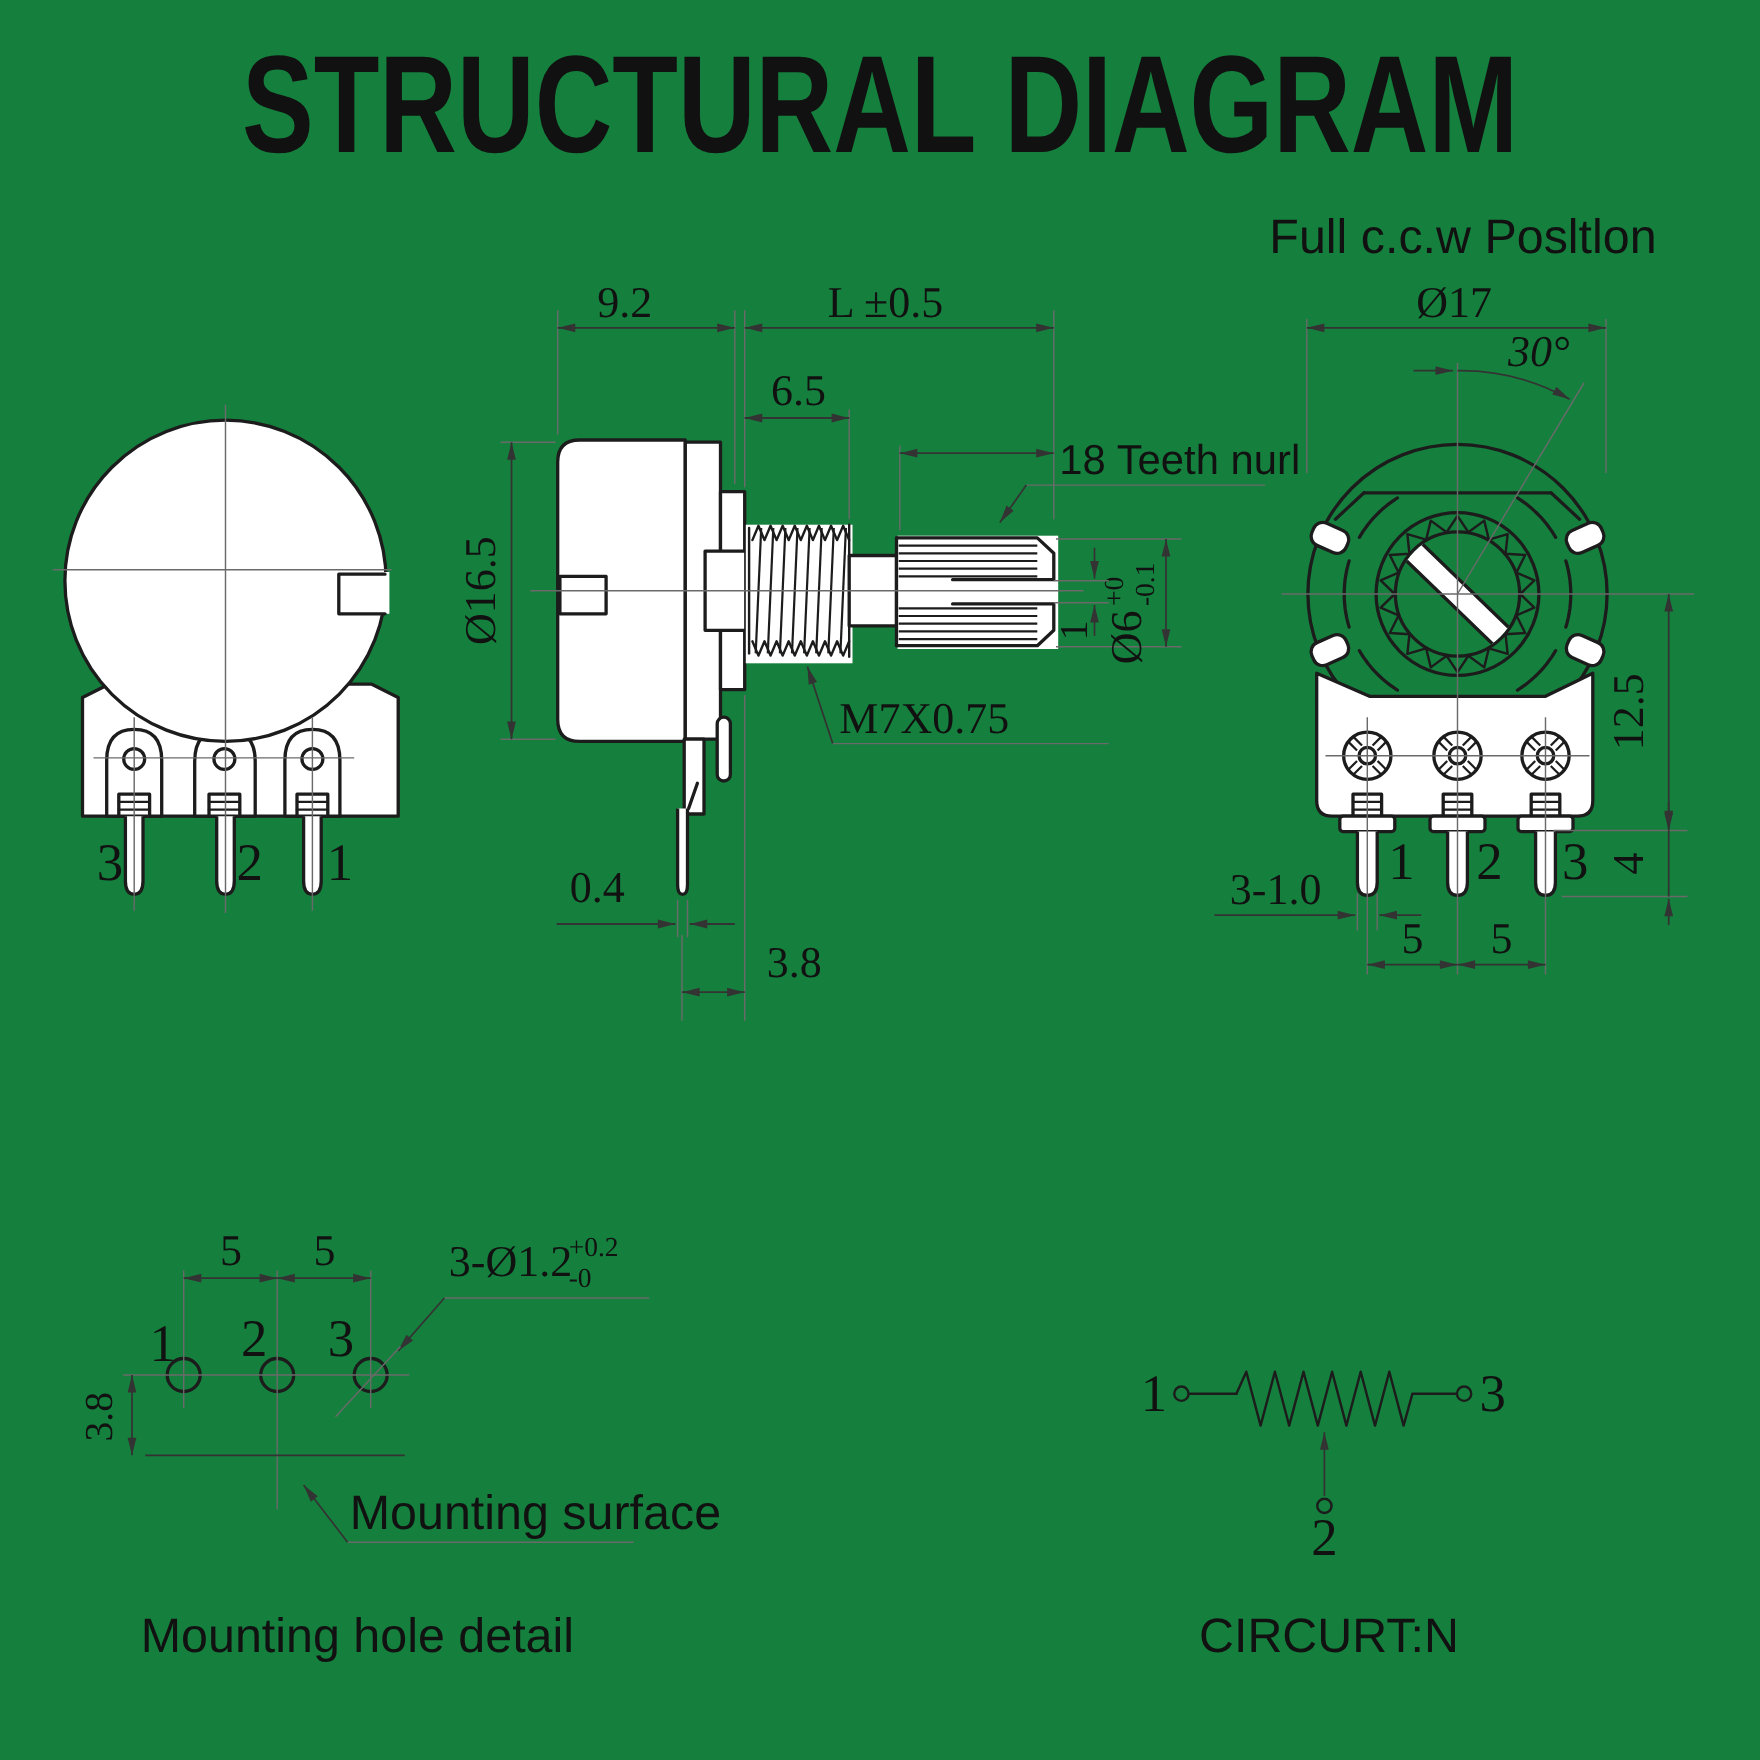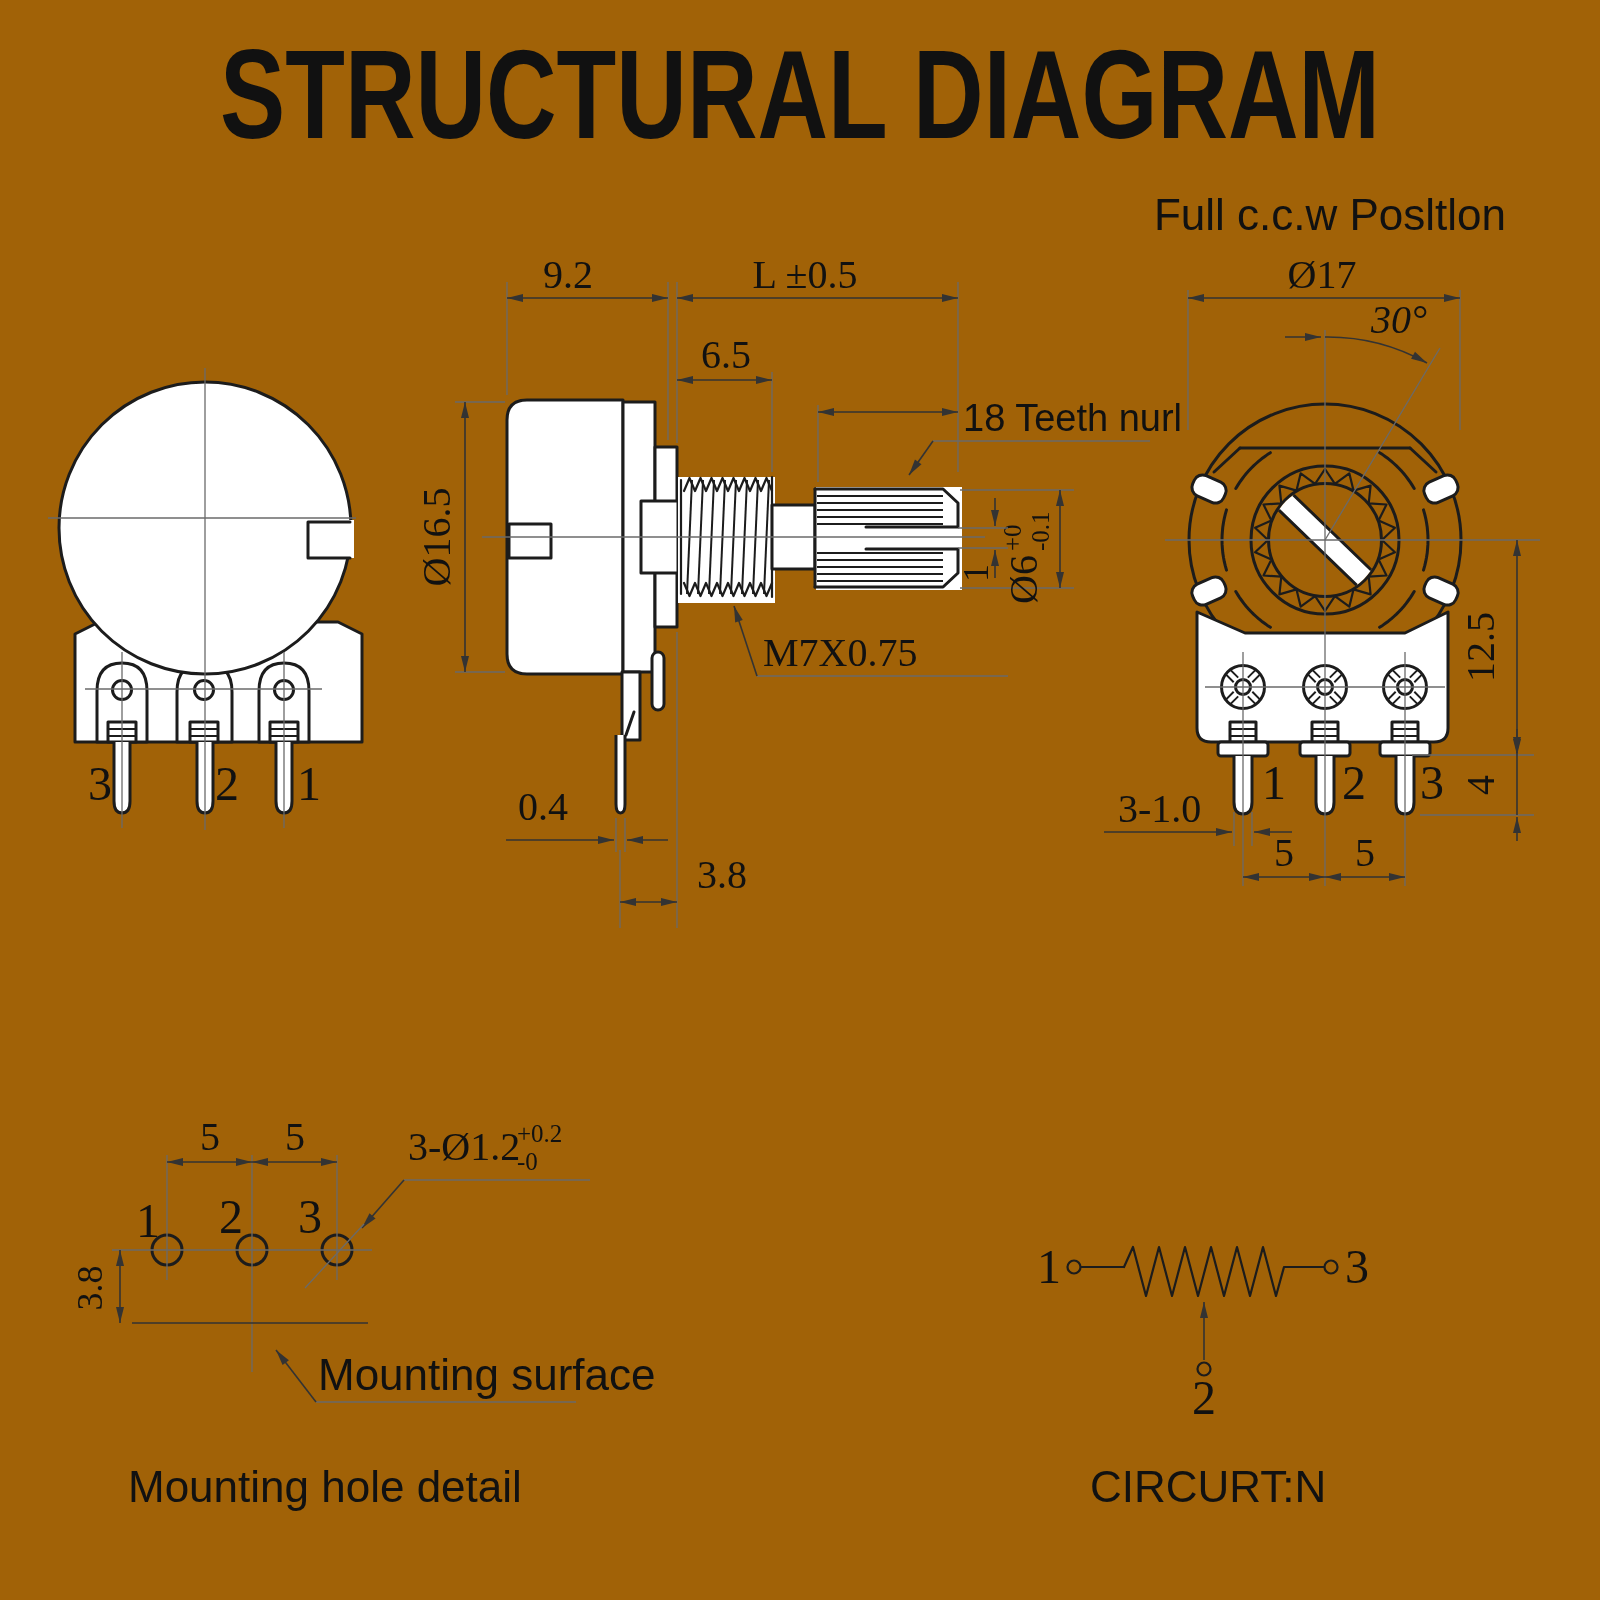--- a/index.html
+++ b/index.html
@@ -3,7 +3,7 @@
 <meta charset="utf-8">
 <style>
   html,body{margin:0;padding:0;background:#fff;}
-  #stage{position:relative;width:1600px;height:1600px;background:#a16207;overflow:hidden;
+  #stage{position:relative;width:1600px;height:1600px;background:#15803d;overflow:hidden;
          font-family:"Liberation Sans",sans-serif;text-decoration:underline;}
   svg{position:absolute;left:0;top:0;}
   

